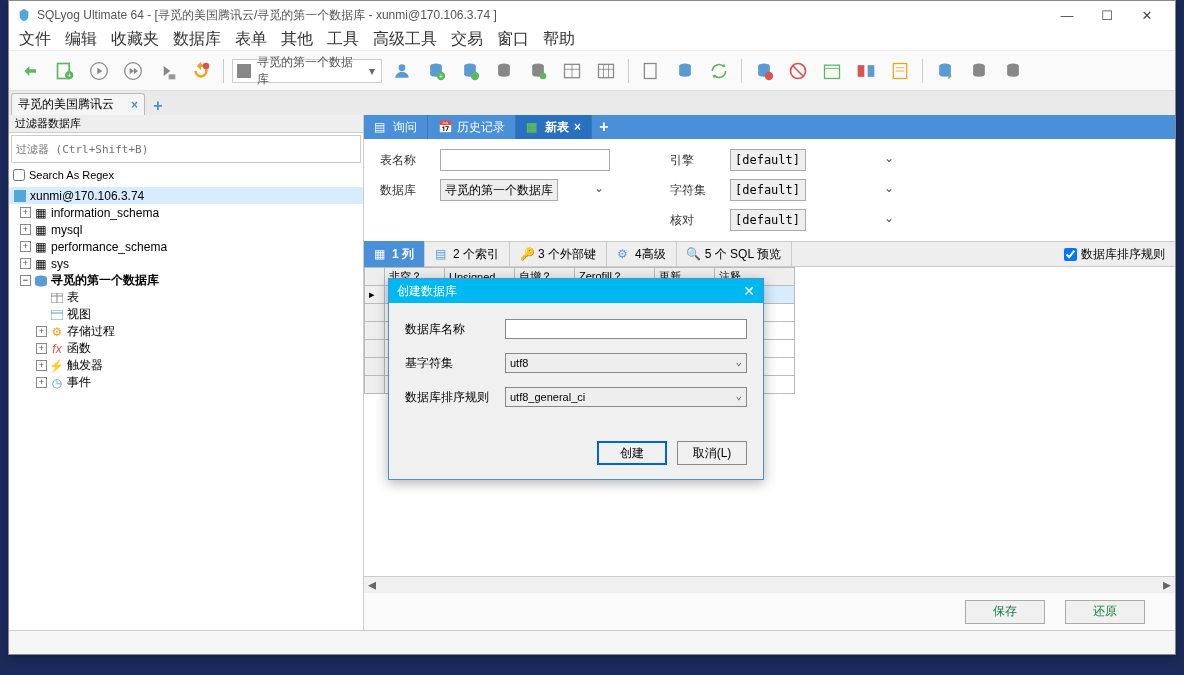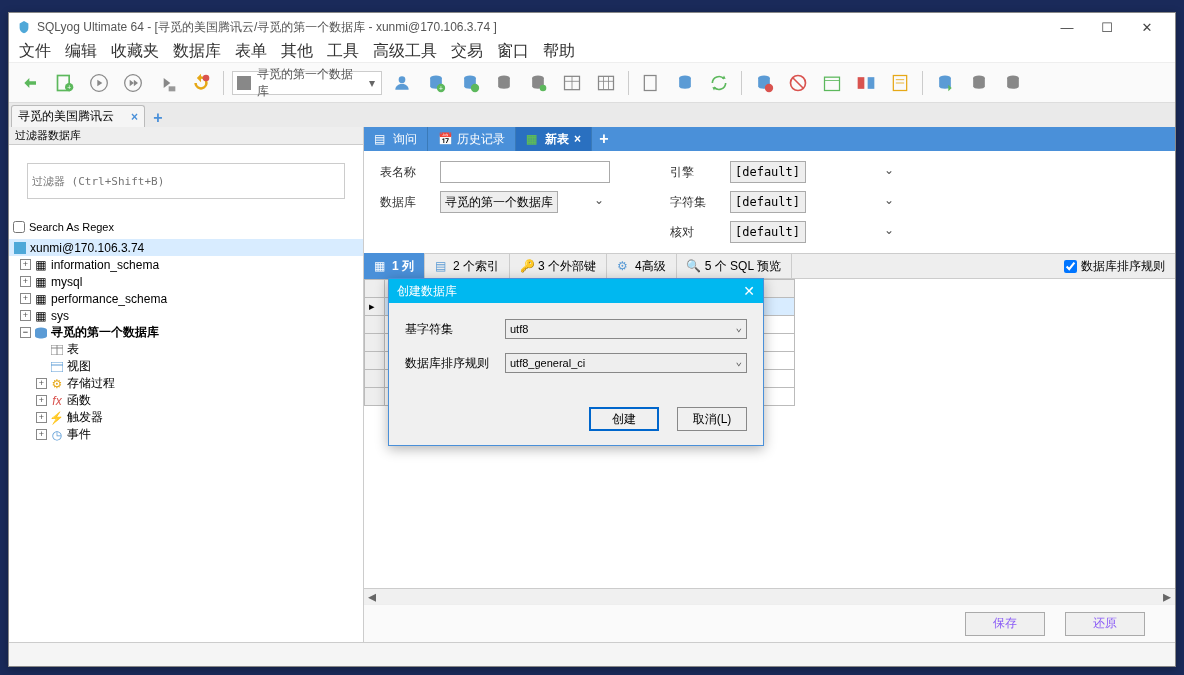--- a/index.html
+++ b/index.html
@@ -4,7 +4,7 @@
 <style>
 * { box-sizing: border-box; margin: 0; padding: 0; font-family: "Microsoft YaHei", "SimSun", sans-serif; }
 body { background: #1a2a5a; width: 1184px; height: 675px; overflow: hidden; position: relative; }
-.window { position: absolute; left: 8px; top: 12px; width: 1168px; height: 655px; background: #fff; border: 1px solid #888; box-shadow: 0 2px 8px rgba(0,0,0,0.3); }
+.window { position: absolute; left: 8px; top: 0; width: 1168px; height: 655px; background: #fff; border: 1px solid #888; box-shadow: 0 2px 8px rgba(0,0,0,0.3); }
 .titlebar { height: 28px; background: #fff; display: flex; align-items: center; padding: 0 8px; font-size: 12px; color: #555; }
 .titlebar .logo { width: 14px; height: 14px; margin-right: 6px; color: #4fa8d8; }
 .titlebar .title { flex: 1; }

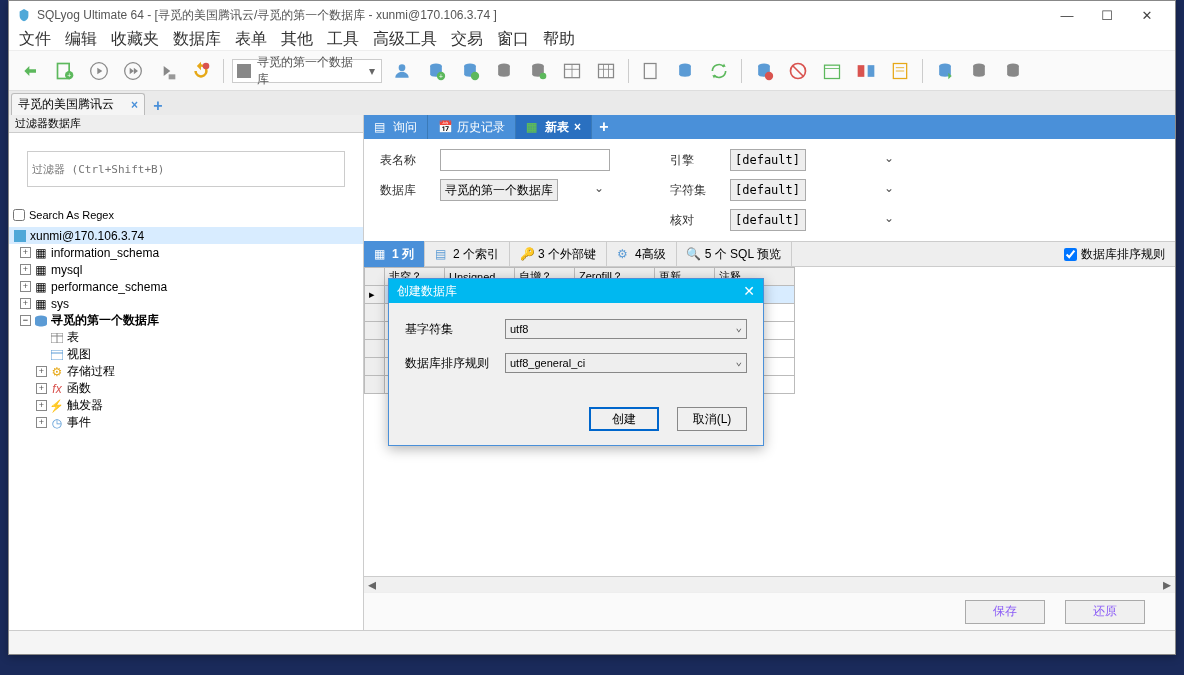--- a/index.html
+++ b/index.html
@@ -26,7 +26,7 @@
 .body { display: flex; height: calc(100% - 28px - 22px - 40px - 24px - 24px); }
 .sidebar { width: 355px; border-right: 1px solid #ccc; display: flex; flex-direction: column; }
 .filterhd { height: 18px; background: #eee; font-size: 11px; padding: 0 6px; display: flex; align-items: center; border-bottom: 1px solid #ccc; }
-.filterinput { height: 36px; border: 1px solid #ccc; margin: 18px; font-size: 11px; padding: 0 4px; color: #999; font-family: monospace; }
+.filterinput { height: 28px; border: 1px solid #ccc; margin: 2px; font-size: 11px; padding: 0 4px; color: #999; font-family: monospace; }
 .regexrow { height: 20px; display: flex; align-items: center; padding: 0 4px; font-size: 11px; font-family: monospace; gap: 4px; }
 .regexrow input { width: 12px; height: 12px; }
 .tree { flex: 1; overflow: auto; font-size: 12px; font-family: "SimSun", monospace; padding: 2px 0; }

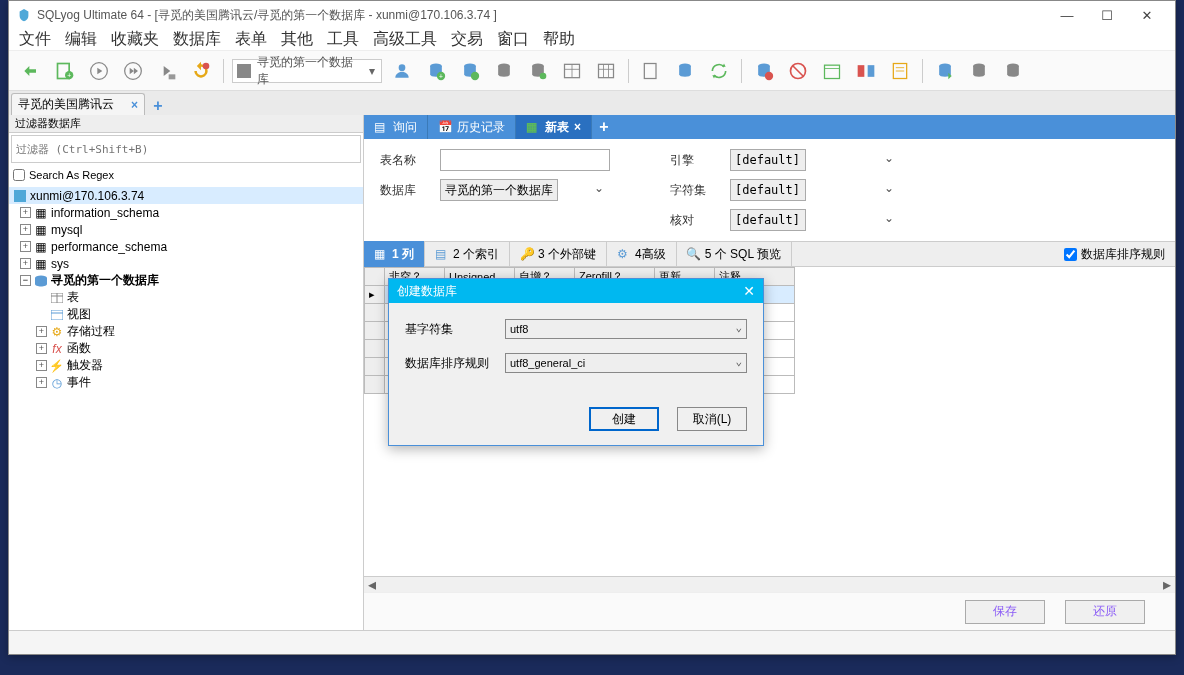--- a/index.html
+++ b/index.html
@@ -541,6 +541,10 @@
   </div>
   <div class="mbody">
     <div class="mrow">
+      <label>数据库名称</label>
+      <input value="" style="">
+    </div>
+    <div class="mrow">
       <label>基字符集</label>
       <div class="msel">
           <span>utf8</span>

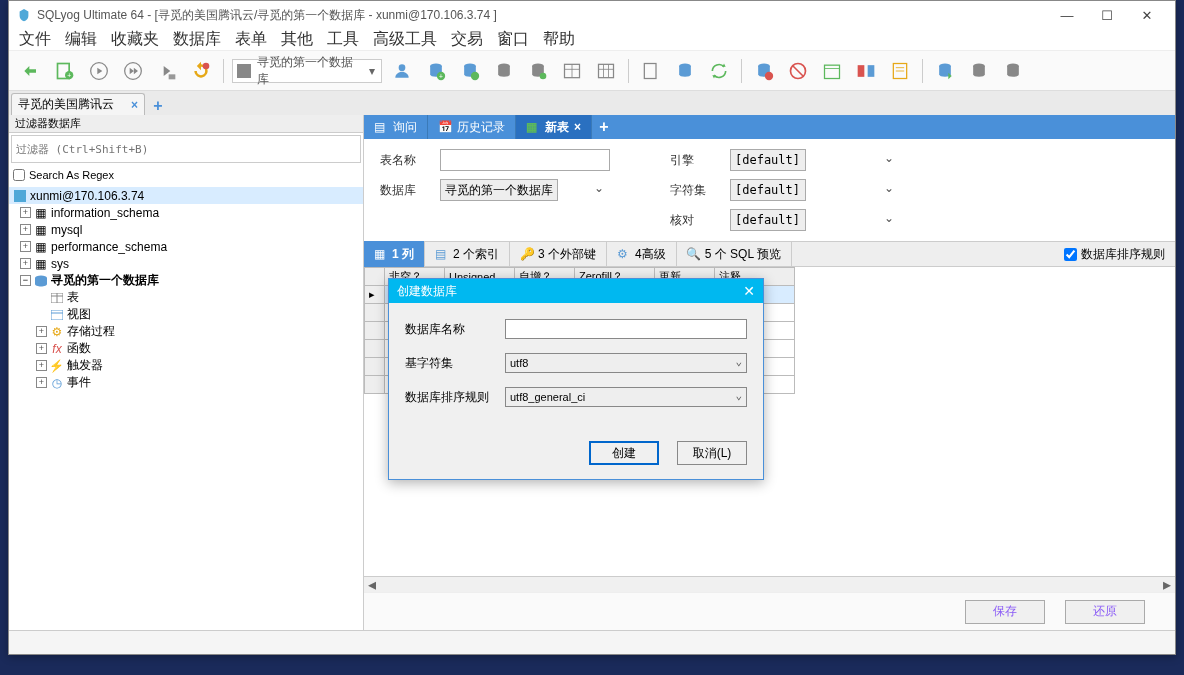--- a/index.html
+++ b/index.html
@@ -77,7 +77,7 @@
 .modal .mrow input, .modal .mrow .msel { flex: 1; height: 20px; border: 1px solid #888; font-size: 11px; padding: 0 4px; font-family: monospace; background:#fff; }
 .modal .mrow .msel { background: #eee; display:flex; align-items:center; position:relative; }
 .modal .mrow .msel::after { content:"⌄"; position:absolute; right:4px; top:1px; color:#555; }
-.modal .mfoot { display: flex; justify-content: flex-end; gap: 18px; padding: 10px 16px 14px; }
+.modal .mfoot { display: flex; justify-content: flex-end; gap: 10px; padding: 10px 16px 14px; }
 .modal .mfoot button { width: 70px; height: 24px; border: 1px solid #888; background: #f0f0f0; font-size: 12px; }
 .modal .mfoot button.primary { border: 2px solid #0066cc; }
 svg { display: block; }

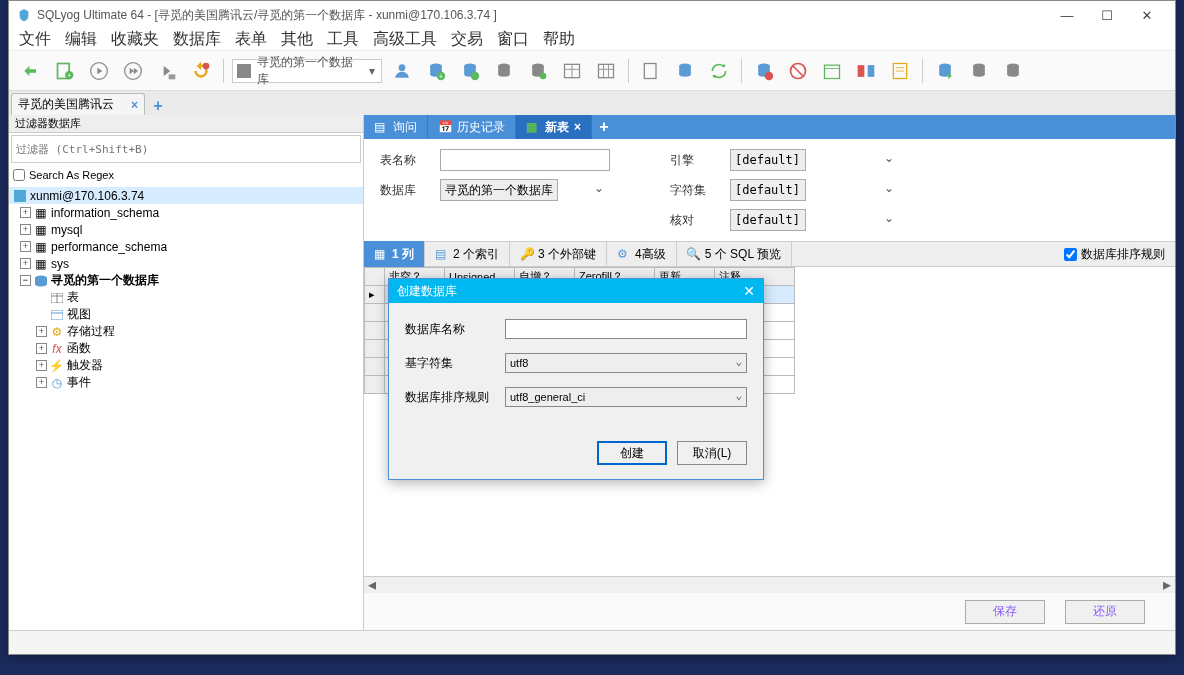--- a/index.html
+++ b/index.html
@@ -65,7 +65,7 @@
 .scrollh { height: 16px; background: #f0f0f0; border-top: 1px solid #ccc; display:flex; align-items:center; }
 .scrollh .arr { width: 16px; text-align:center; color:#666; }
 .btnfooter { height: 38px; display: flex; justify-content: flex-end; align-items: center; gap: 20px; padding: 0 30px; background: #fafafa; border-top: 1px solid #eee; }
-.btnfooter button { width: 80px; height: 24px; border: 1px solid #aaa; background: #f0f0f0; font-size: 12px; color: #8b5cf6; }
+.btnfooter button { width: 80px; height: 24px; border: 1px solid #aaa; background: #f0f0f0; font-size: 12px; color: #15803d; }
 .statusbar { height: 24px; background: #f5f5f5; border-top: 1px solid #ccc; }
 
 .modal { position: absolute; left: 388px; top: 278px; width: 376px; background: #f0f0f0; border: 1px solid #4a90d9; box-shadow: 0 3px 12px rgba(0,0,0,0.3); }

